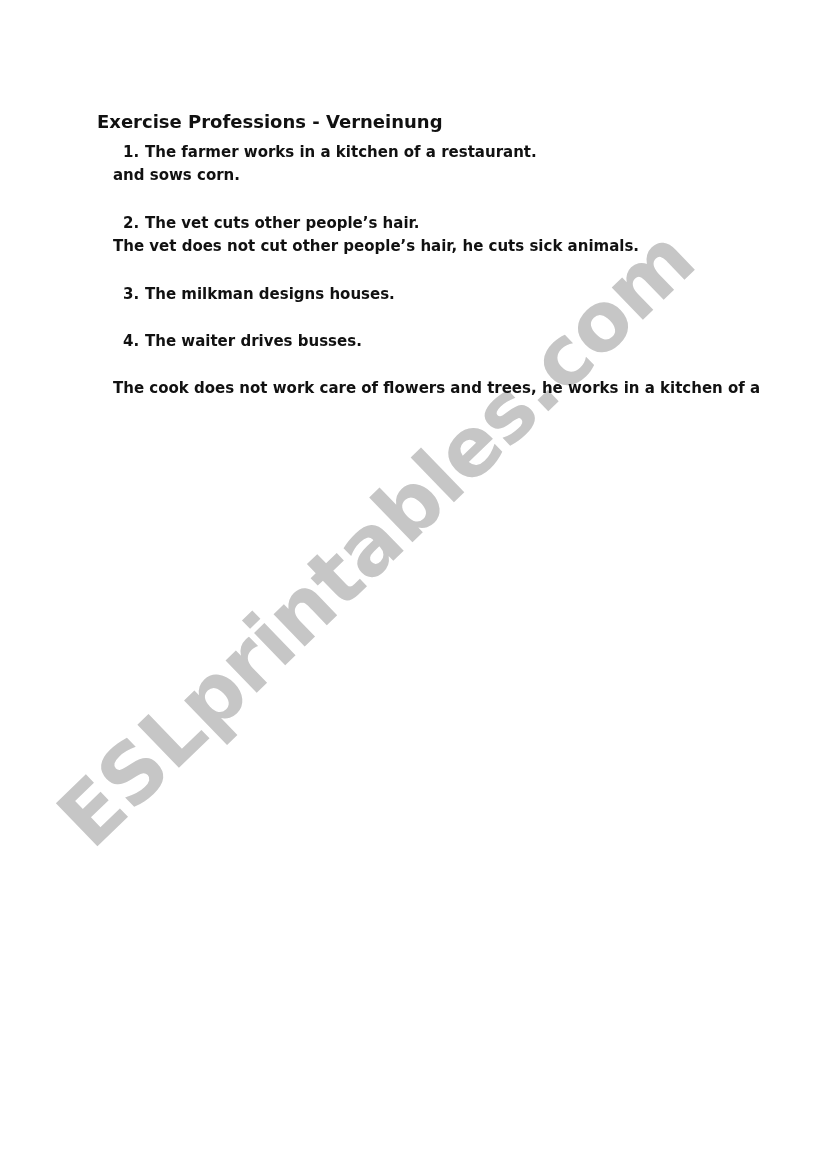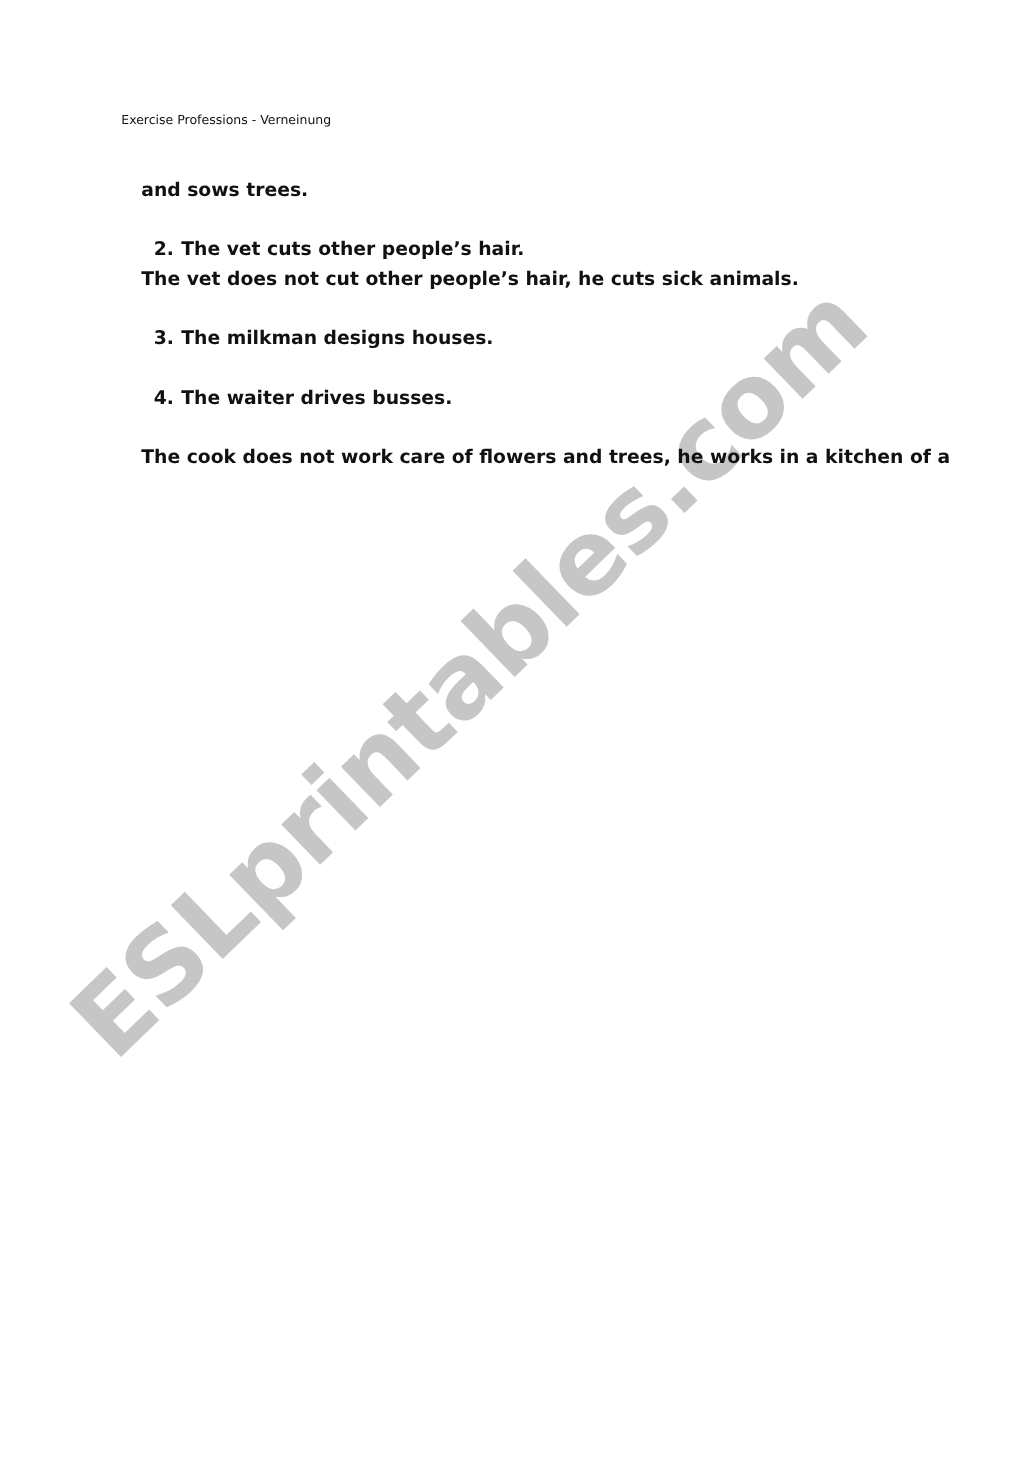--- a/index.html
+++ b/index.html
@@ -42,11 +42,11 @@
   .title {
     position: absolute;
     left: 97px;
-    top: 85px;
+    top: 110px;
     margin: 0;
-    font-size: 10px;
+    font-size: 18px;
     line-height: 23px;
-    font-weight: normal;
+    font-weight: bold;
     white-space: nowrap;
   }
   .items {

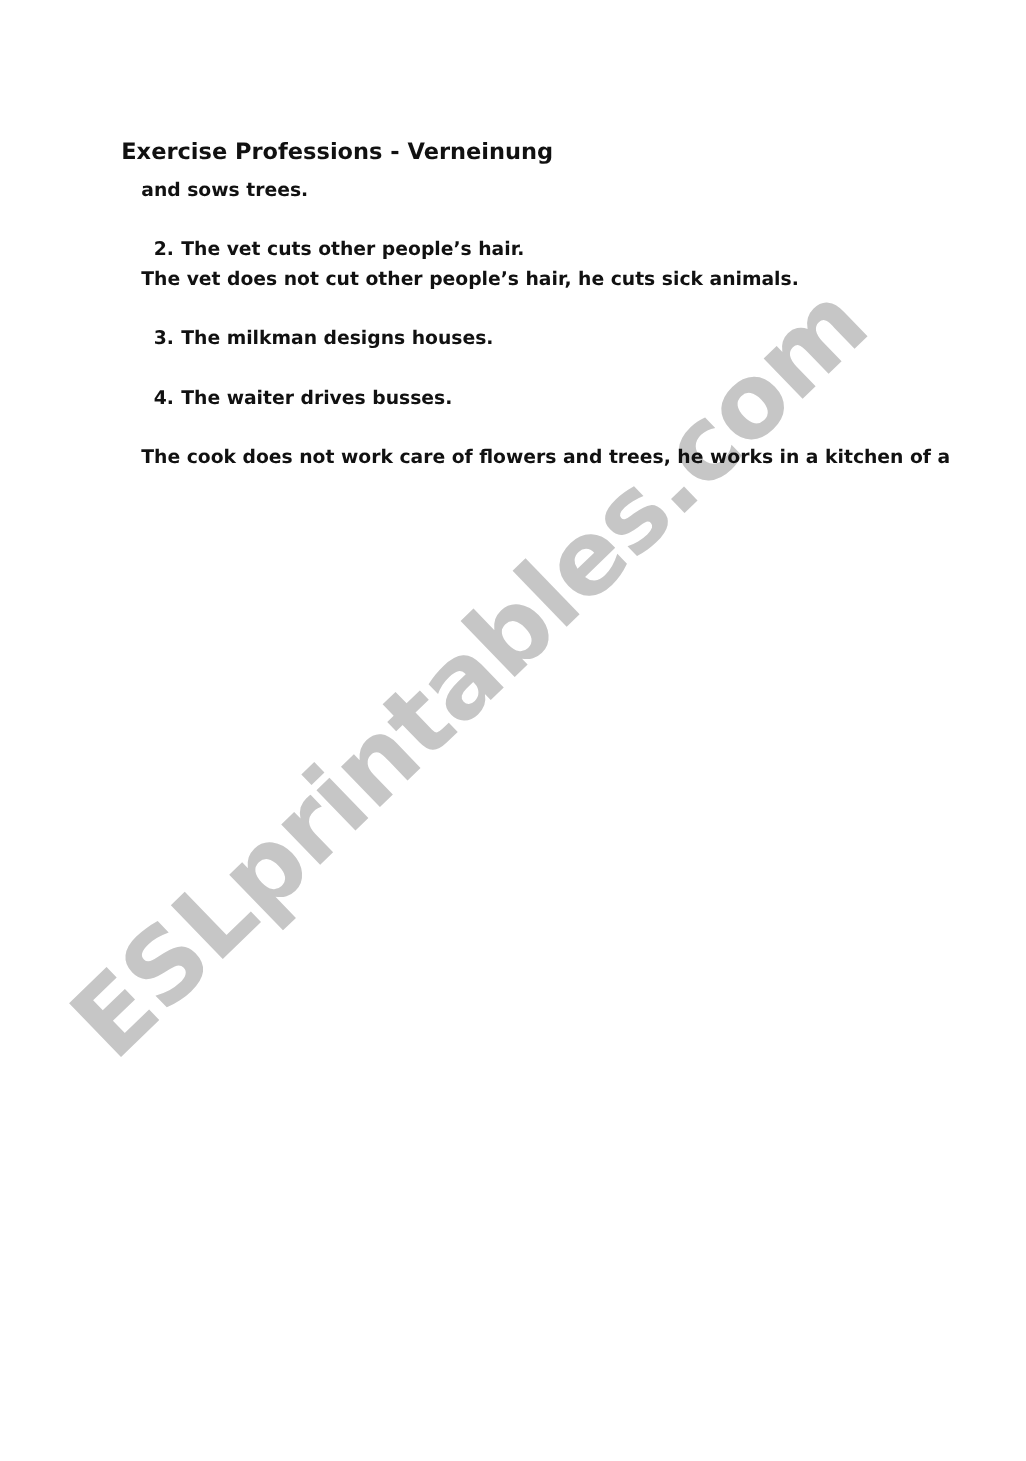--- a/index.html
+++ b/index.html
@@ -86,6 +86,7 @@
     <div class="items">
 
       <div class="item">
+        <div class="line q-line"><span class="num">1.</span><span>The farmer works in a kitchen of a restaurant.</span></div>
         <div class="line">and sows trees.</div>
       </div>
 

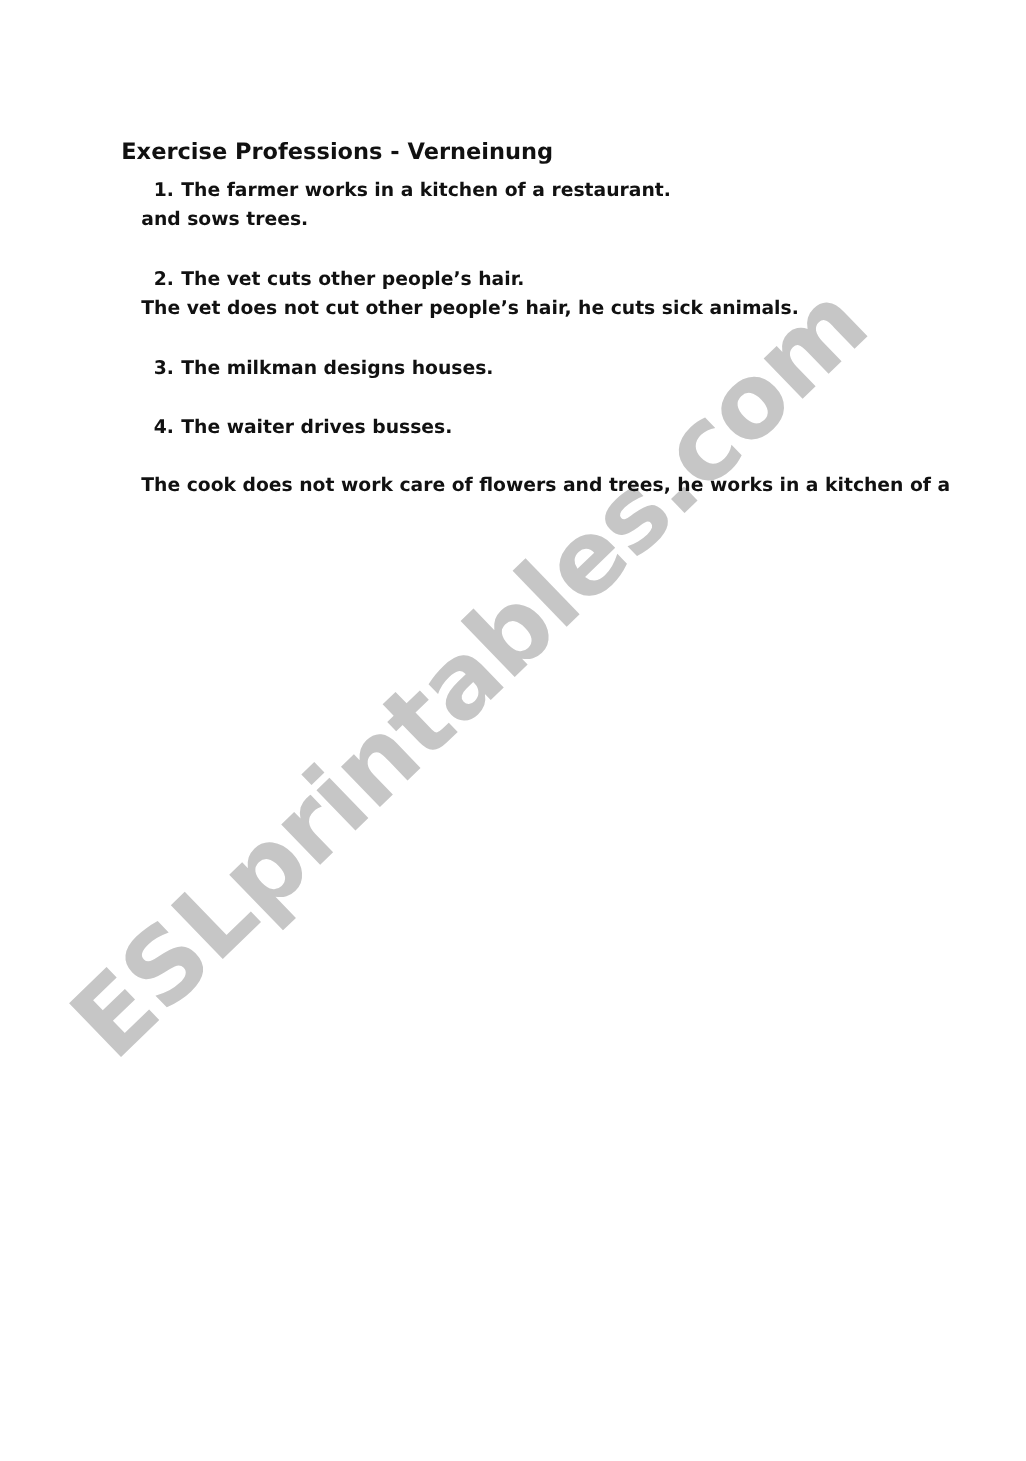--- a/index.html
+++ b/index.html
@@ -87,7 +87,7 @@
 
       <div class="item">
         <div class="line q-line"><span class="num">1.</span><span>The farmer works in a kitchen of a restaurant.</span></div>
-        <div class="line">and sows trees.</div>
+        <div class="line">and sows corn.</div>
       </div>
 
       <div class="item">

